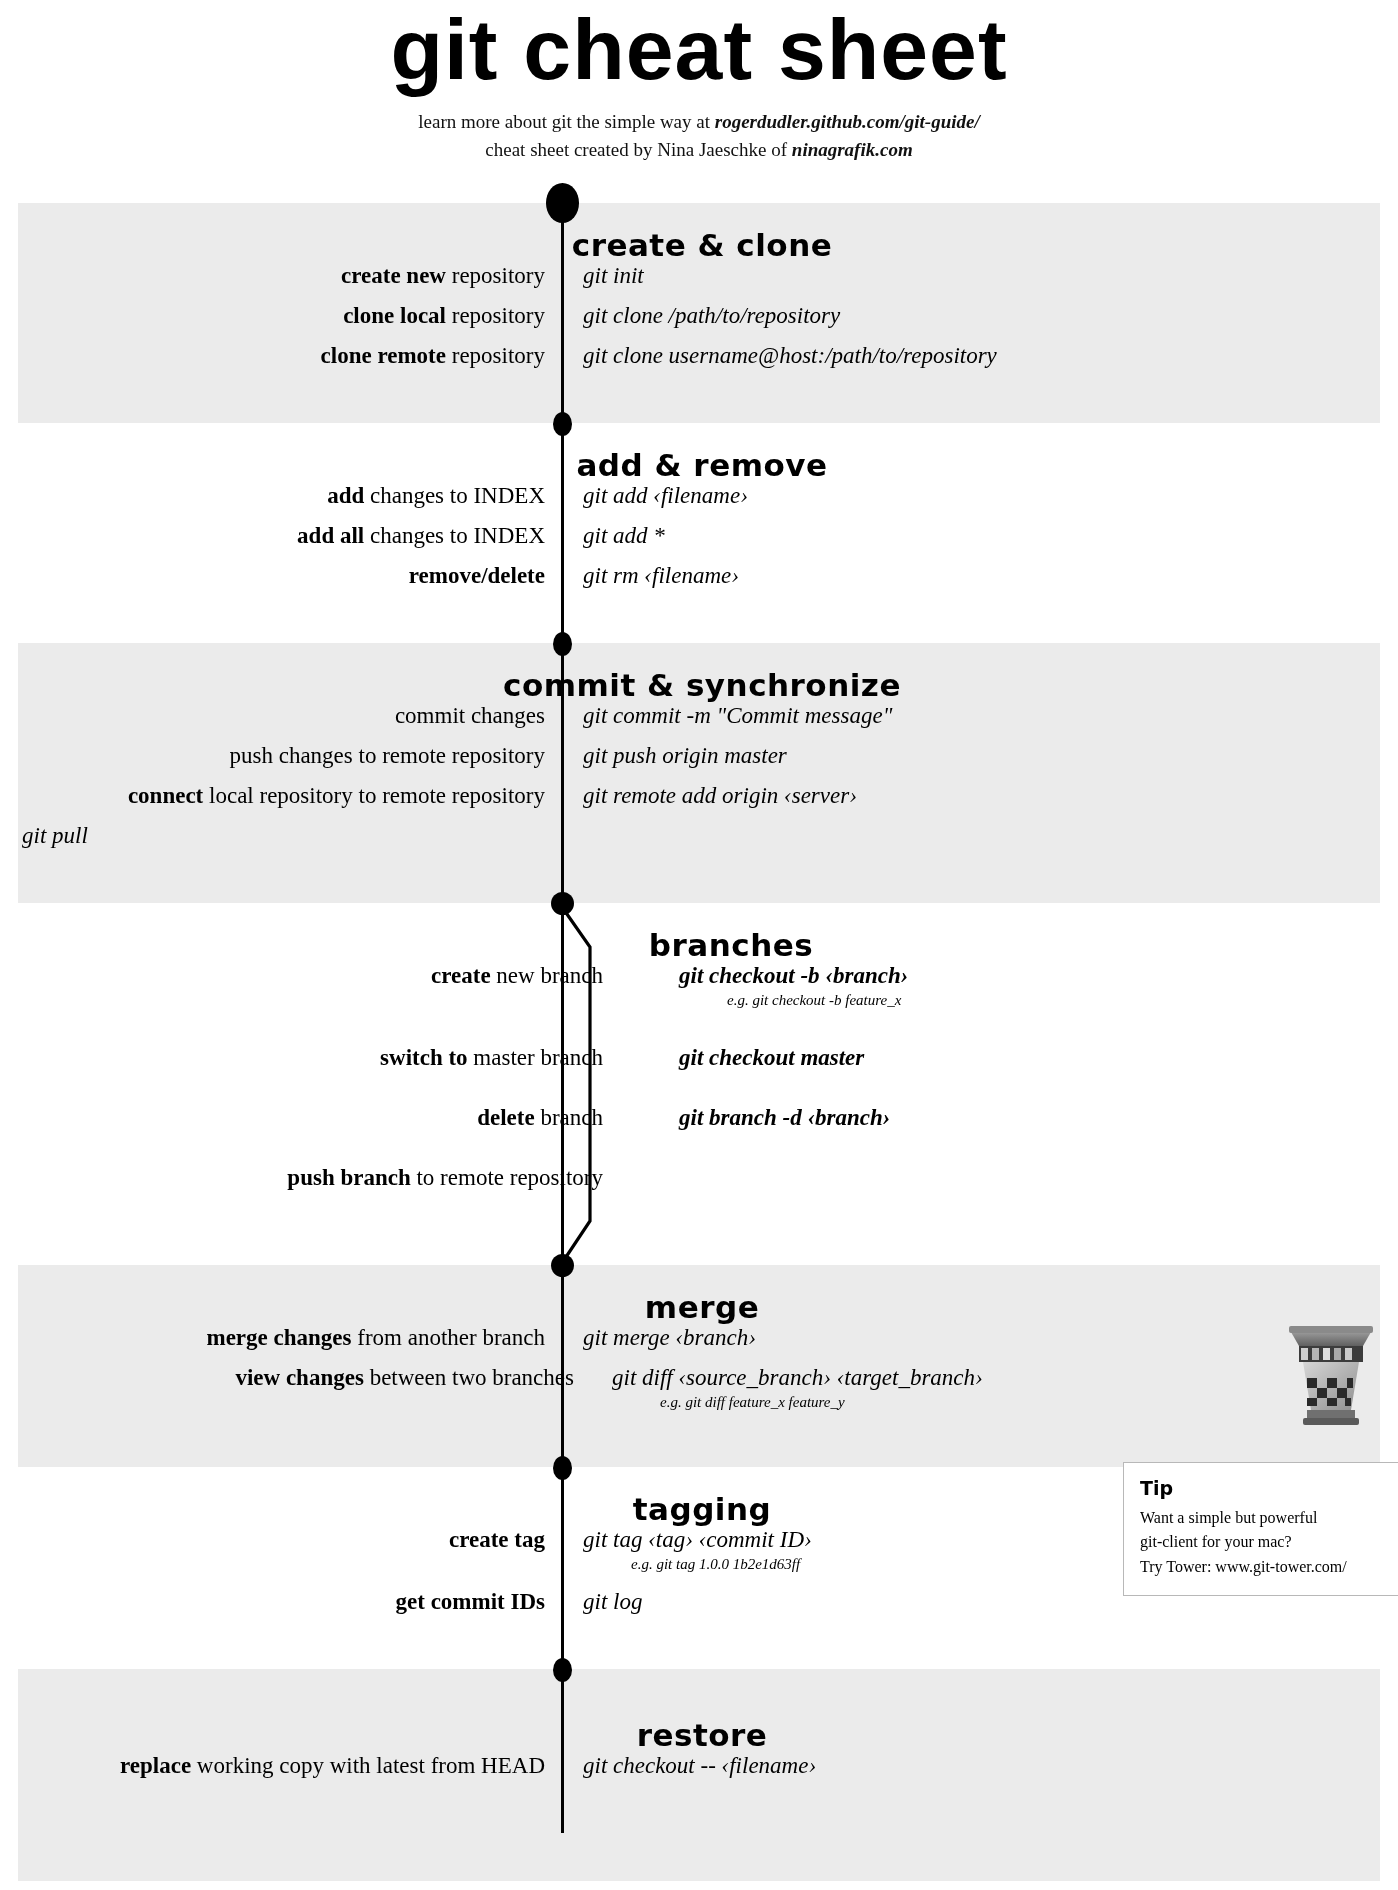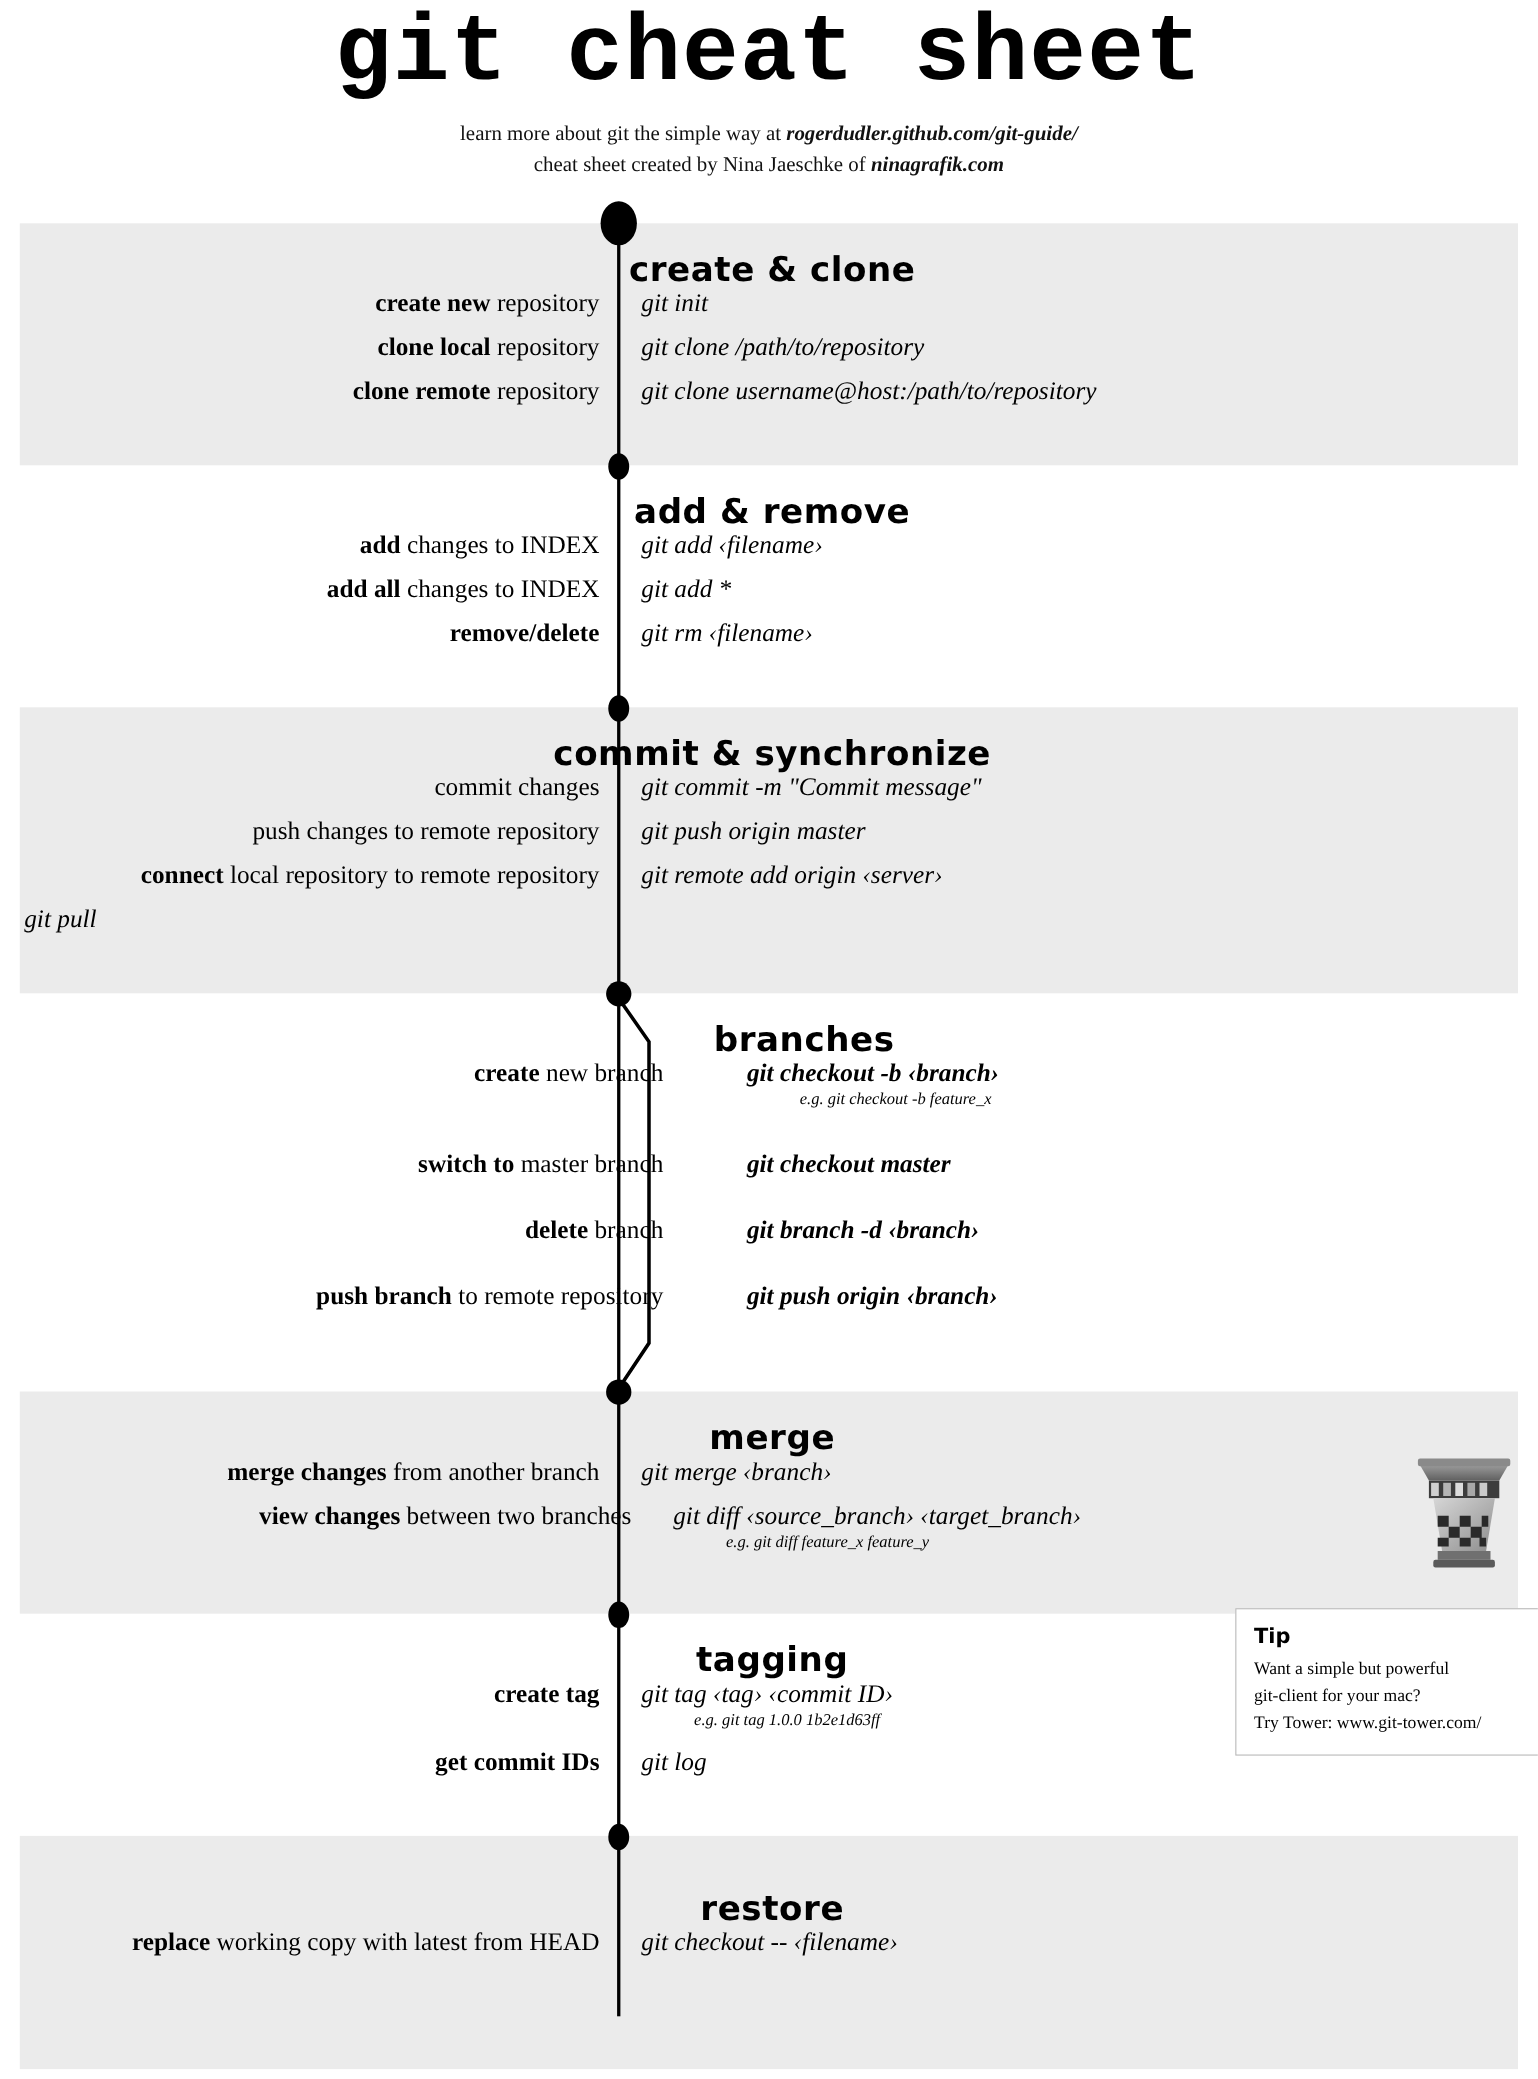--- a/index.html
+++ b/index.html
@@ -13,7 +13,7 @@
   
   .header { text-align: center; padding-top: 4px; }
   .title {
-    font-family: Liberation Mono, monospace;
+    font-family: Liberation Sans, sans-serif;
     font-weight: bold;
     font-size: 86px;
     letter-spacing: 1px;

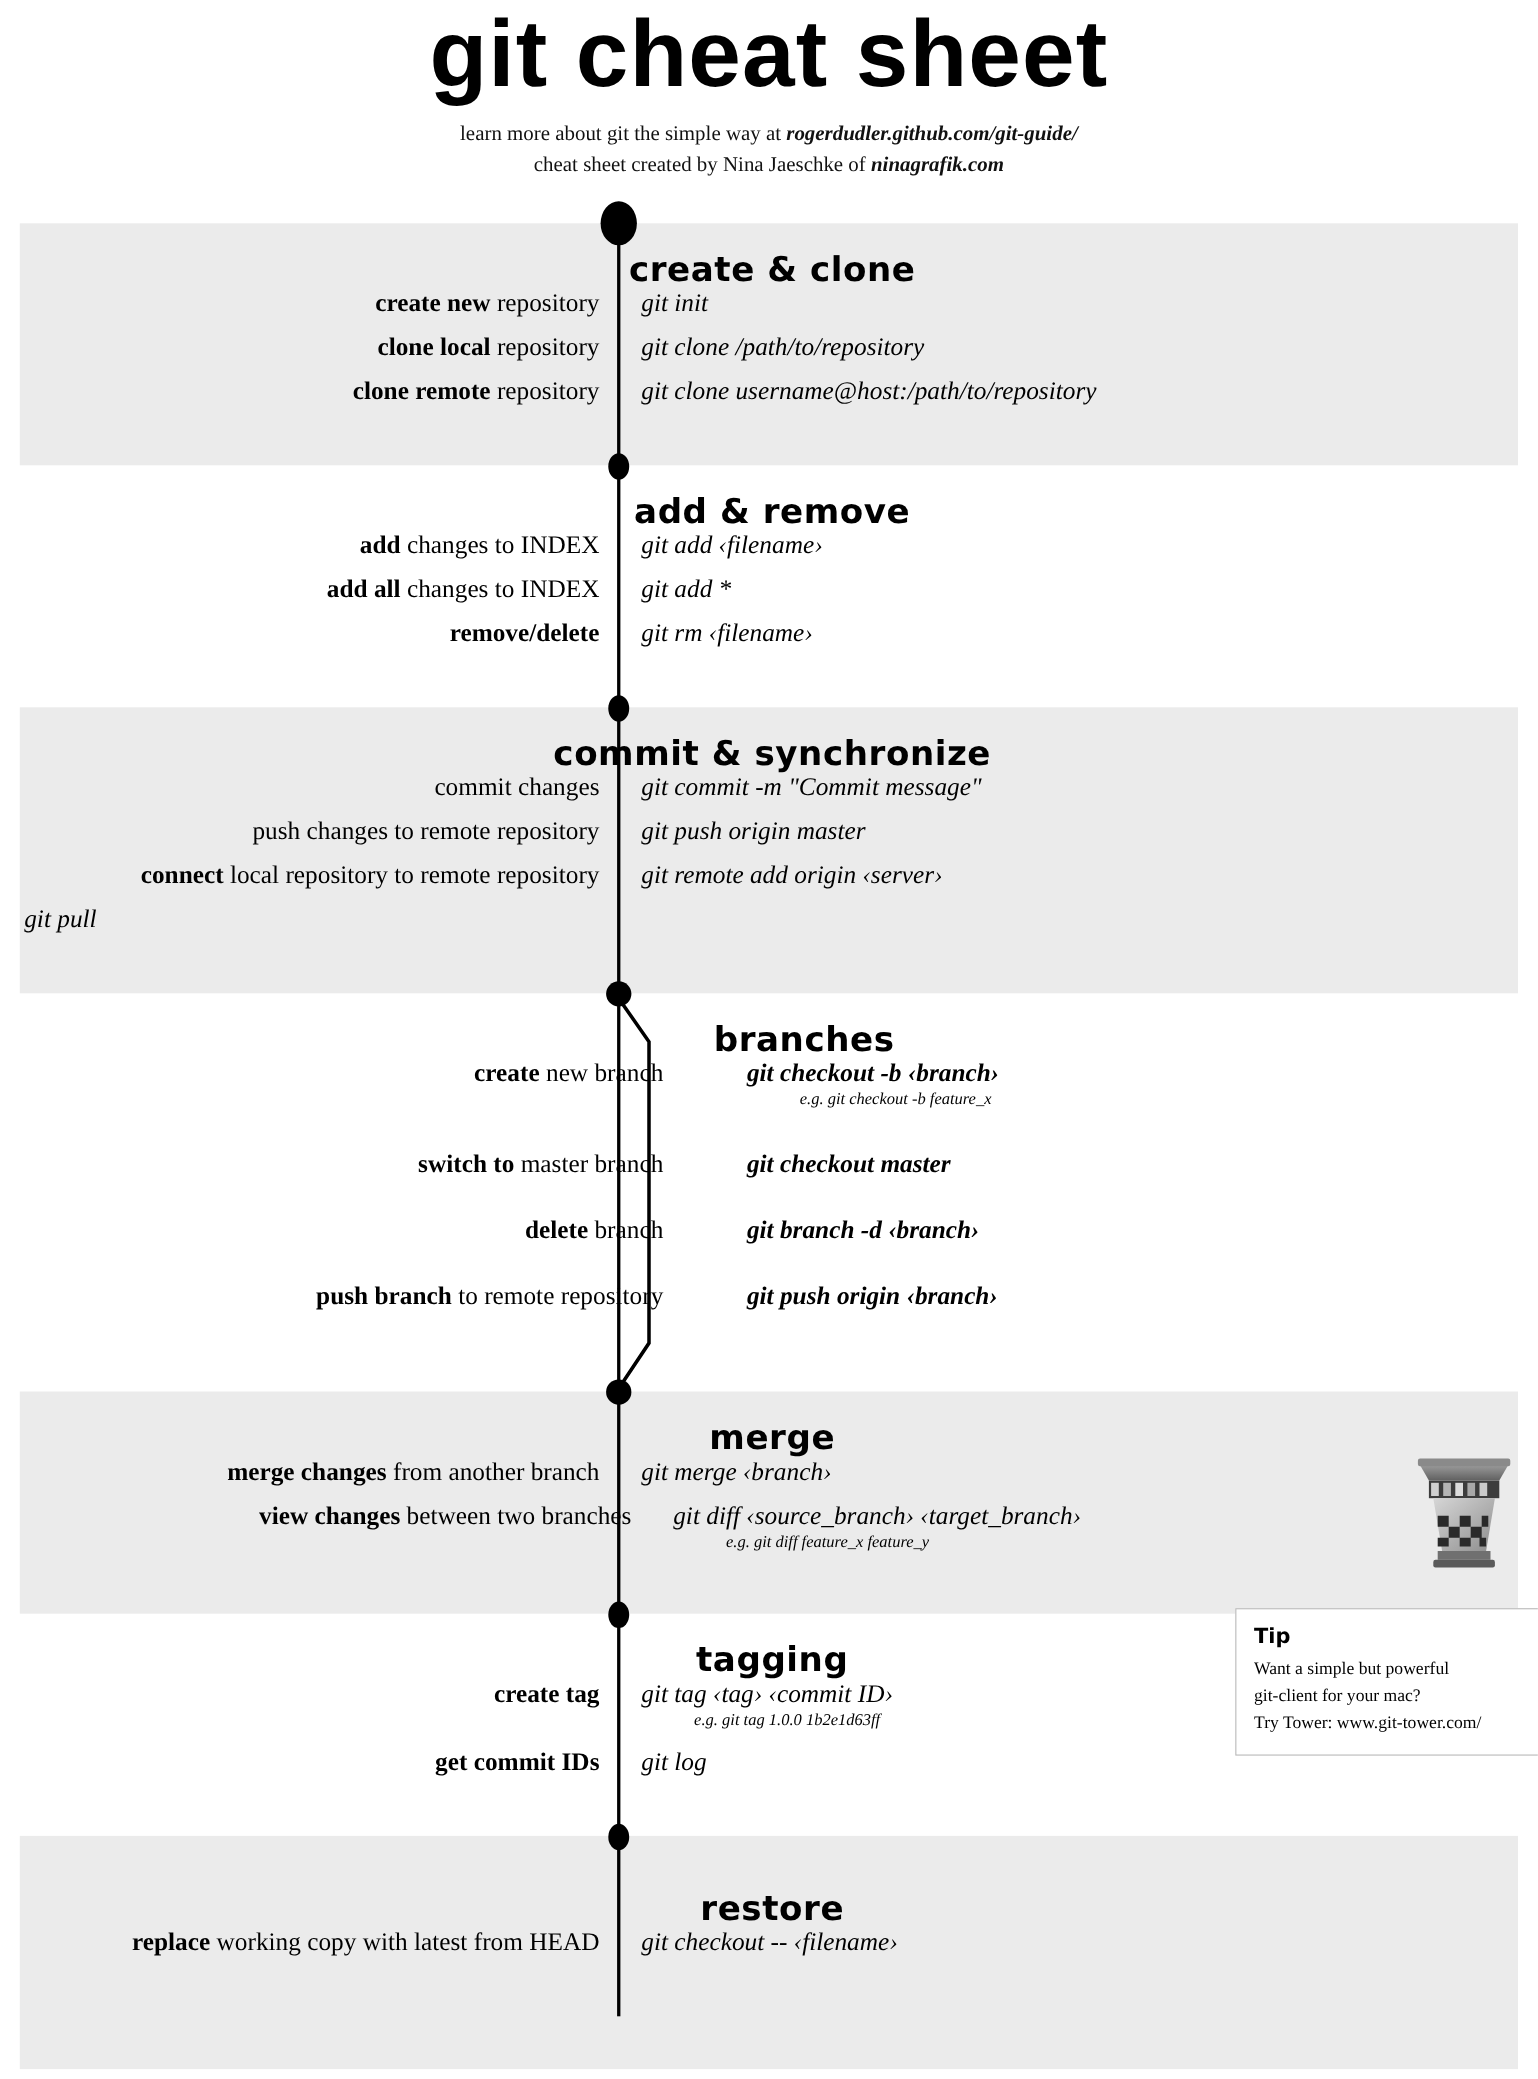--- a/index.html
+++ b/index.html
@@ -264,7 +264,6 @@
         <div style="height: 60px;">
           <div class="row">
             <div class="desc"><b>push branch</b> to remote repository</div>
-            <div class="cmd">git push origin ‹branch›</div>
           </div>
         </div>
       </div>

